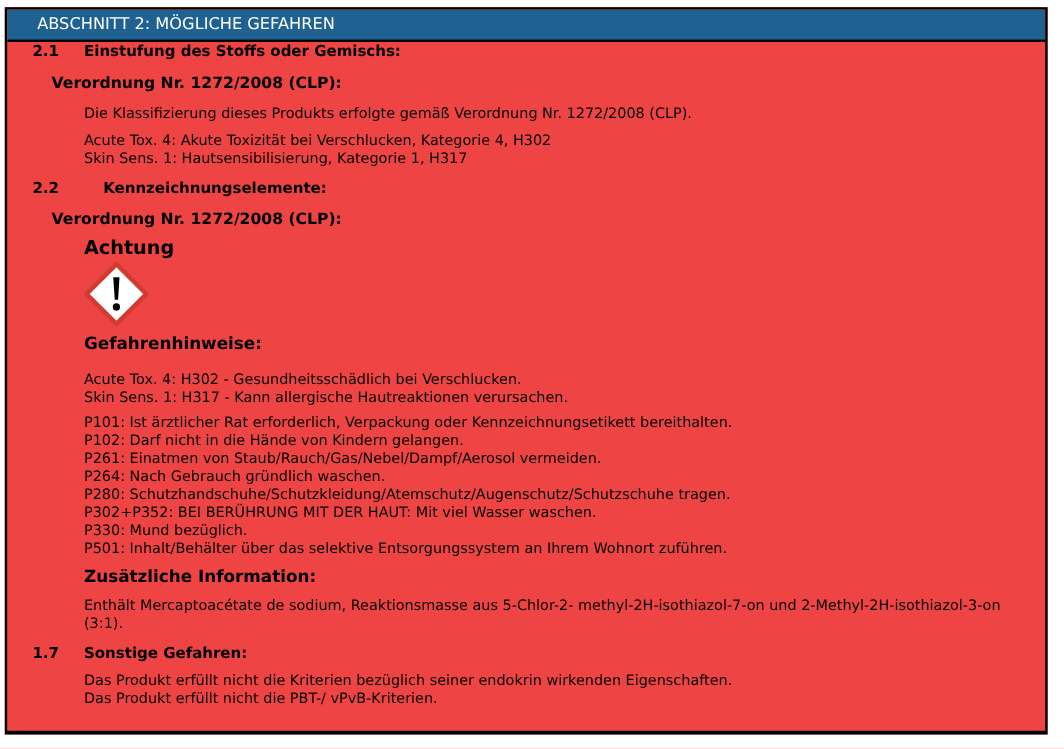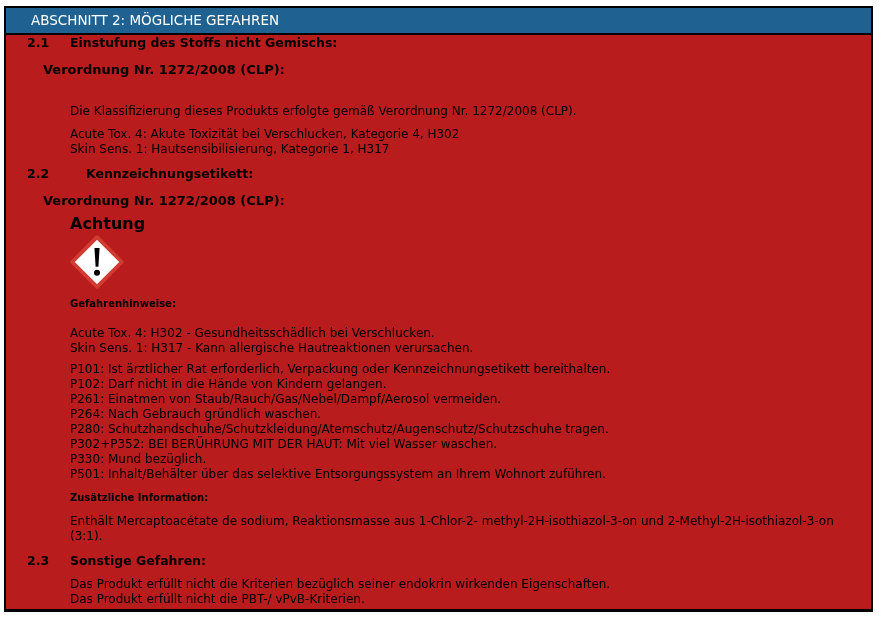--- a/index.html
+++ b/index.html
@@ -18,7 +18,7 @@
   .page{
     position:absolute;left:4px;top:6px;width:869px;height:606px;
     border:2px solid var(--border-black);border-bottom-width:3px;
-    background:#b91c1c;overflow:hidden;
+    background:#ef4444;overflow:hidden;
   }
   .header-bar{
     background:var(--header-bg);

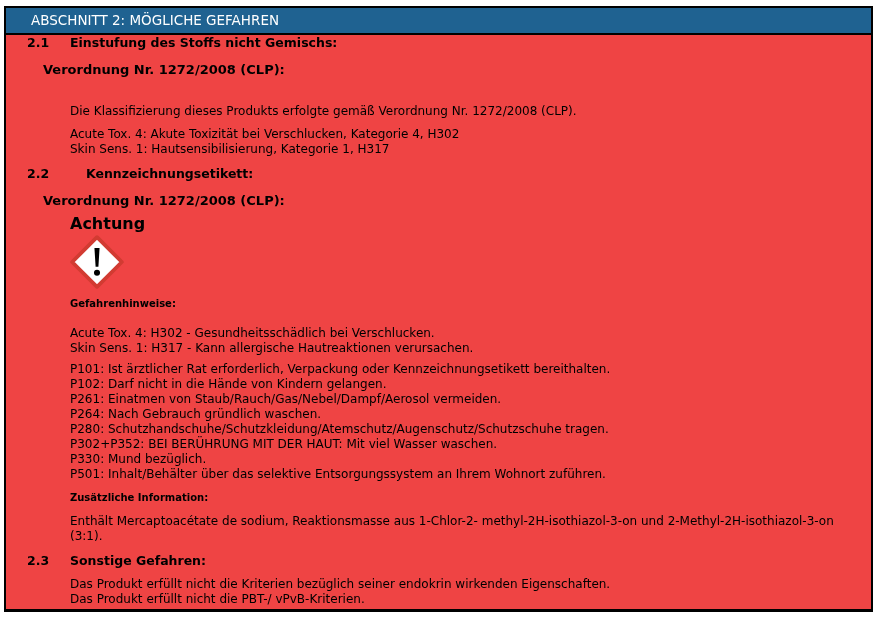--- a/index.html
+++ b/index.html
@@ -57,7 +57,7 @@
 
     <div class="sec-row">
       <span class="sec-num">2.1</span>
-      <span class="sec-title">Einstufung des Stoffs nicht Gemischs:</span>
+      <span class="sec-title">Einstufung des Stoffs oder Gemischs:</span>
     </div>
     <div class="indent subheading">Verordnung Nr. 1272/2008 (CLP):</div>
     <div class="indent para">Die Klassifizierung dieses Produkts erfolgte gemäß Verordnung Nr. 1272/2008 (CLP).</div>

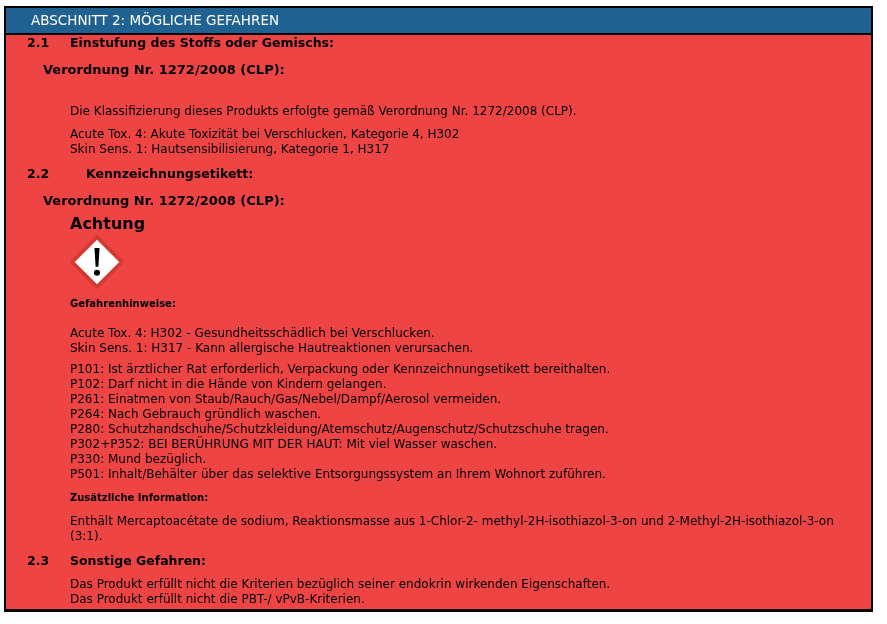--- a/index.html
+++ b/index.html
@@ -37,7 +37,7 @@
   .sec-title{font-weight:bold;font-size:12.5px;line-height:16px;}
   .indent{margin-left:43px;}
   .subheading{font-weight:bold;font-size:13px;line-height:16px;margin-top:11px;margin-left:16px;}
-  .para{margin-top:26px;max-width:800px;}
+  .para{margin-top:9px;max-width:800px;}
   .linegroup{margin-top:8px;}
   .bold-head{font-weight:bold;font-size:10px;line-height:16px;margin-top:6px;}
   .bold-head.tight{margin-top:3px;}

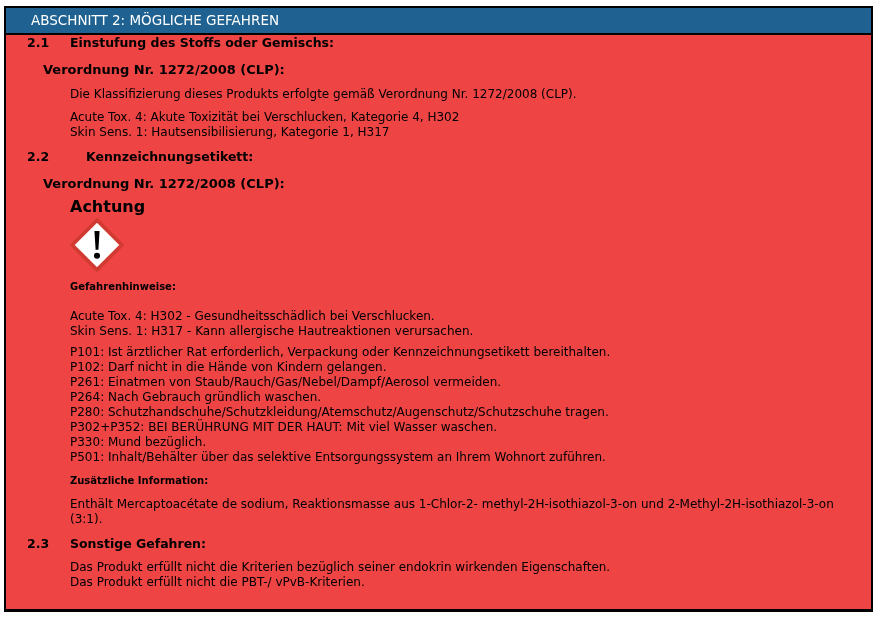--- a/index.html
+++ b/index.html
@@ -68,7 +68,7 @@
 
     <div class="sec-row" style="margin-top:9px;gap:16px;">
       <span class="sec-num">2.2</span>
-      <span class="sec-title">Kennzeichnungsetikett:</span>
+      <span class="sec-title">Kennzeichnungselemente:</span>
     </div>
     <div class="indent subheading">Verordnung Nr. 1272/2008 (CLP):</div>
     <div class="indent signal-word">Achtung</div>

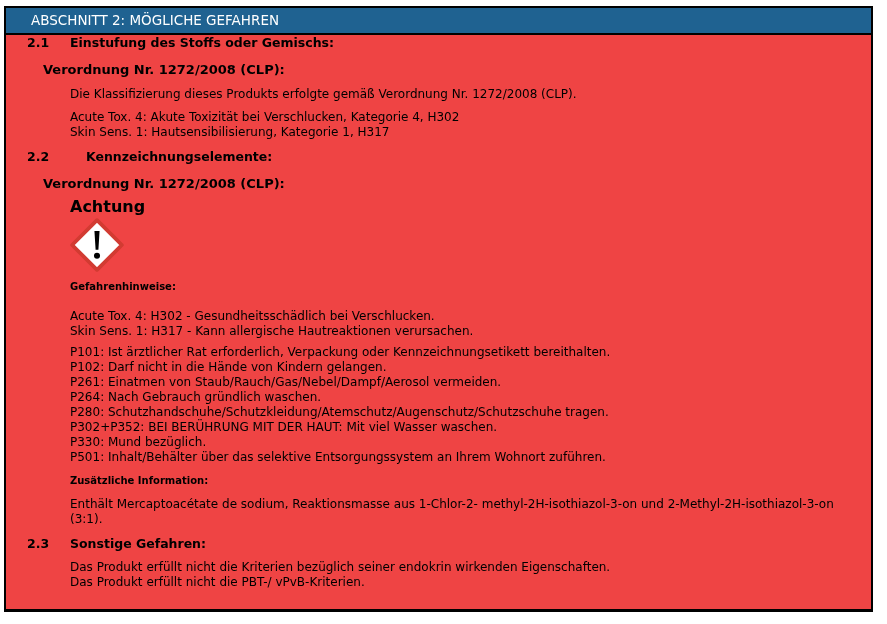--- a/index.html
+++ b/index.html
@@ -39,7 +39,7 @@
   .subheading{font-weight:bold;font-size:13px;line-height:16px;margin-top:11px;margin-left:16px;}
   .para{margin-top:9px;max-width:800px;}
   .linegroup{margin-top:8px;}
-  .bold-head{font-weight:bold;font-size:10px;line-height:16px;margin-top:6px;}
+  .bold-head{font-weight:bold;font-size:14px;line-height:16px;margin-top:6px;}
   .bold-head.tight{margin-top:3px;}
   .signal-word{font-weight:bold;font-size:16px;line-height:13px;margin-top:8px;}
   .pictogram{margin-top:5px;margin-left:43px;width:54px;height:54px;display:block;}

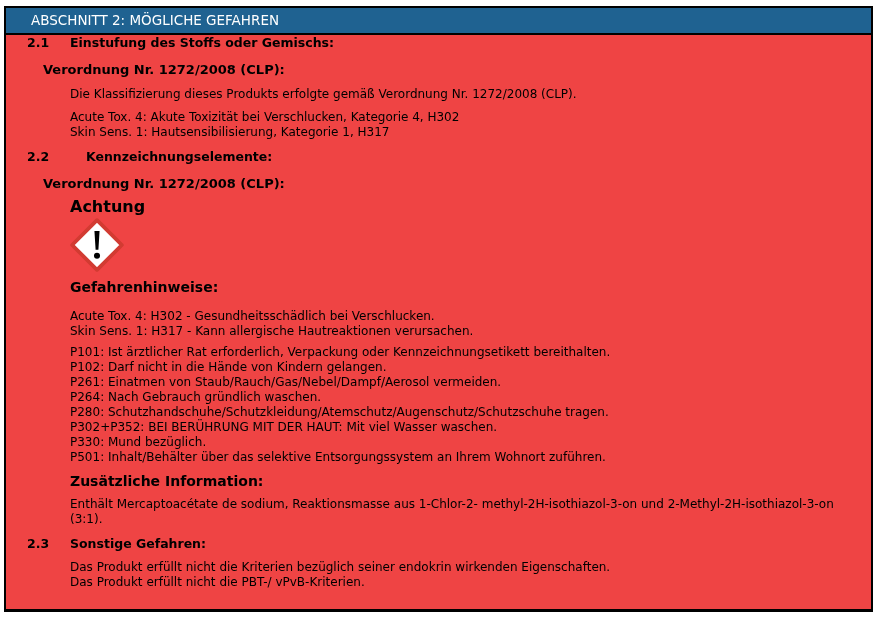--- a/index.html
+++ b/index.html
@@ -95,7 +95,7 @@
       <div>P501: Inhalt/Behälter über das selektive Entsorgungssystem an Ihrem Wohnort zuführen.</div>
     </div>
     <div class="indent bold-head" style="margin-top:8px;">Zusätzliche Information:</div>
-    <div class="indent para" style="margin-top:8px;max-width:800px;">Enthält Mercaptoacétate de sodium, Reaktionsmasse aus 1-Chlor-2- methyl-2H-isothiazol-3-on und 2-Methyl-2H-isothiazol-3-on (3:1).</div>
+    <div class="indent para" style="margin-top:8px;max-width:800px;">Enthält Mercaptoacétate de sodium, Reaktionsmasse aus 5-Chlor-2- methyl-2H-isothiazol-7-on und 2-Methyl-2H-isothiazol-3-on (3:1).</div>
 
     <div class="sec-row" style="margin-top:9px;">
       <span class="sec-num">2.3</span>

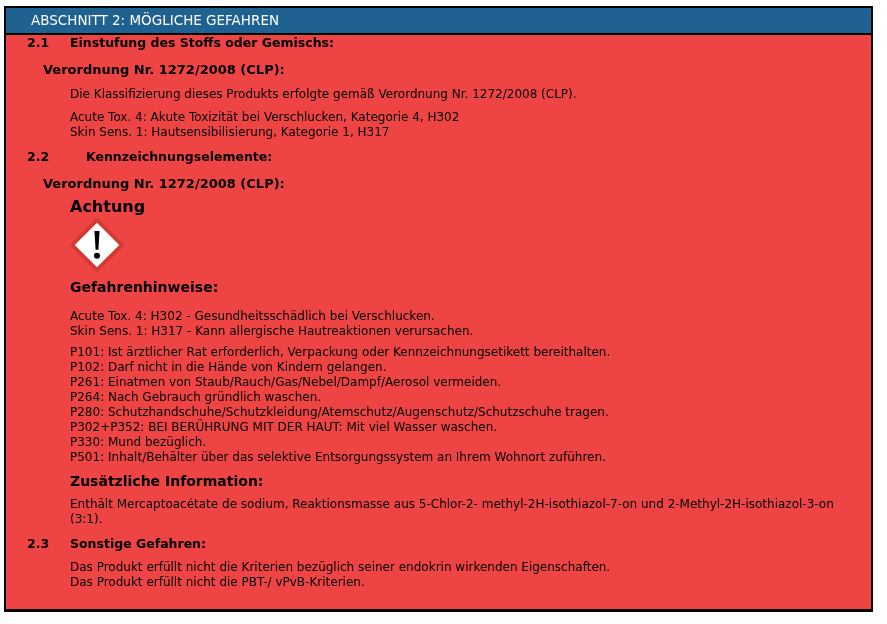--- a/index.html
+++ b/index.html
@@ -98,7 +98,7 @@
     <div class="indent para" style="margin-top:8px;max-width:800px;">Enthält Mercaptoacétate de sodium, Reaktionsmasse aus 5-Chlor-2- methyl-2H-isothiazol-7-on und 2-Methyl-2H-isothiazol-3-on (3:1).</div>
 
     <div class="sec-row" style="margin-top:9px;">
-      <span class="sec-num">2.3</span>
+      <span class="sec-num">1.7</span>
       <span class="sec-title">Sonstige Gefahren:</span>
     </div>
     <div class="indent linegroup">

